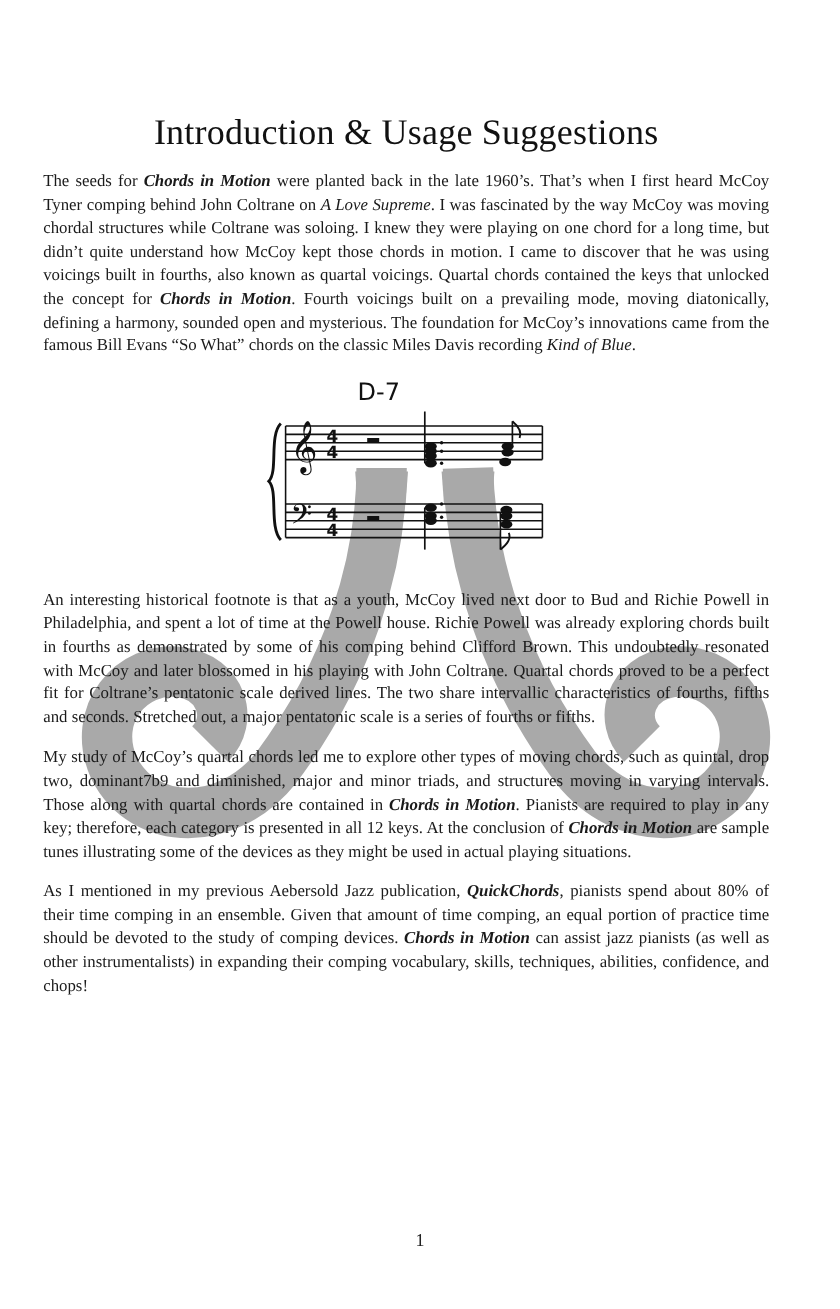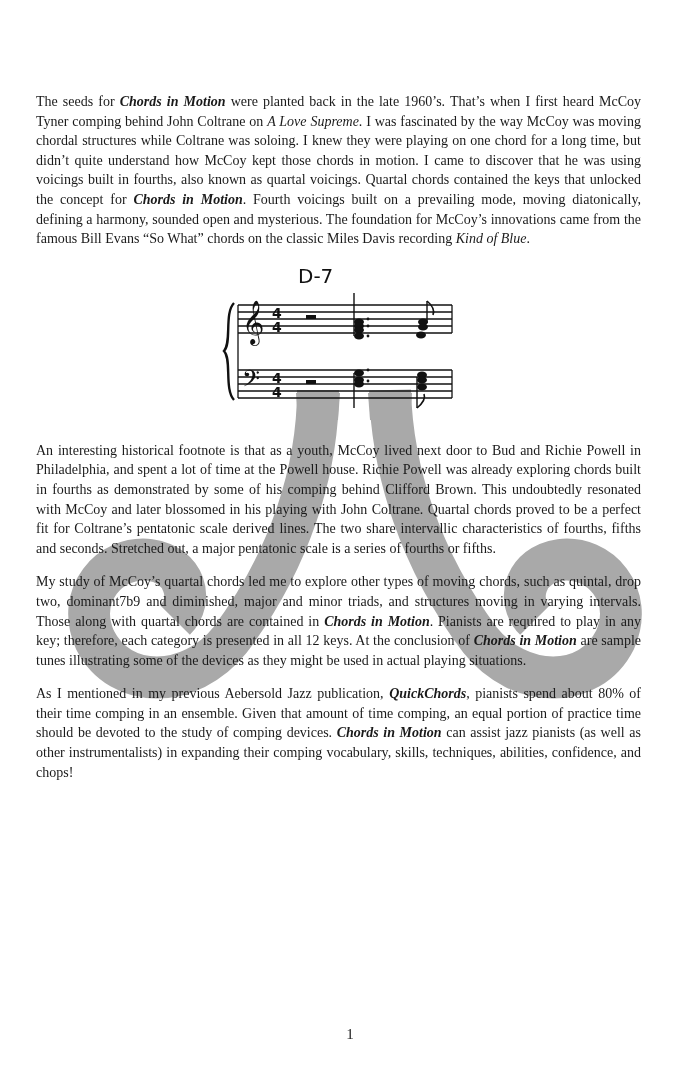--- a/index.html
+++ b/index.html
@@ -51,6 +51,7 @@
   </svg>
 
   <div class="content">
+    <h1 class="title">Introduction &amp; Usage Suggestions</h1>
 
     <p class="body-para">
       <span>The seeds for </span><span class="bi">Chords in Motion</span><span> were planted back in the late 1960’s. That’s when I first heard McCoy Tyner comping behind John Coltrane on </span><span class="it">A Love Supreme</span><span>. I was fascinated by the way McCoy was moving chordal structures while Coltrane was soloing. I knew they were playing on one chord for a long time, but didn’t quite understand how McCoy kept those chords in motion. I came to discover that he was using voicings built in fourths, also known as quartal voicings. Quartal chords contained the keys that unlocked the concept for </span><span class="bi">Chords in Motion</span><span>. Fourth voicings built on a prevailing mode, moving diatonically, defining a harmony, sounded open and mysterious. The foundation for McCoy’s innovations came from the famous Bill Evans “So What” chords on the classic Miles Davis recording </span><span class="it">Kind of Blue</span><span>.</span>

